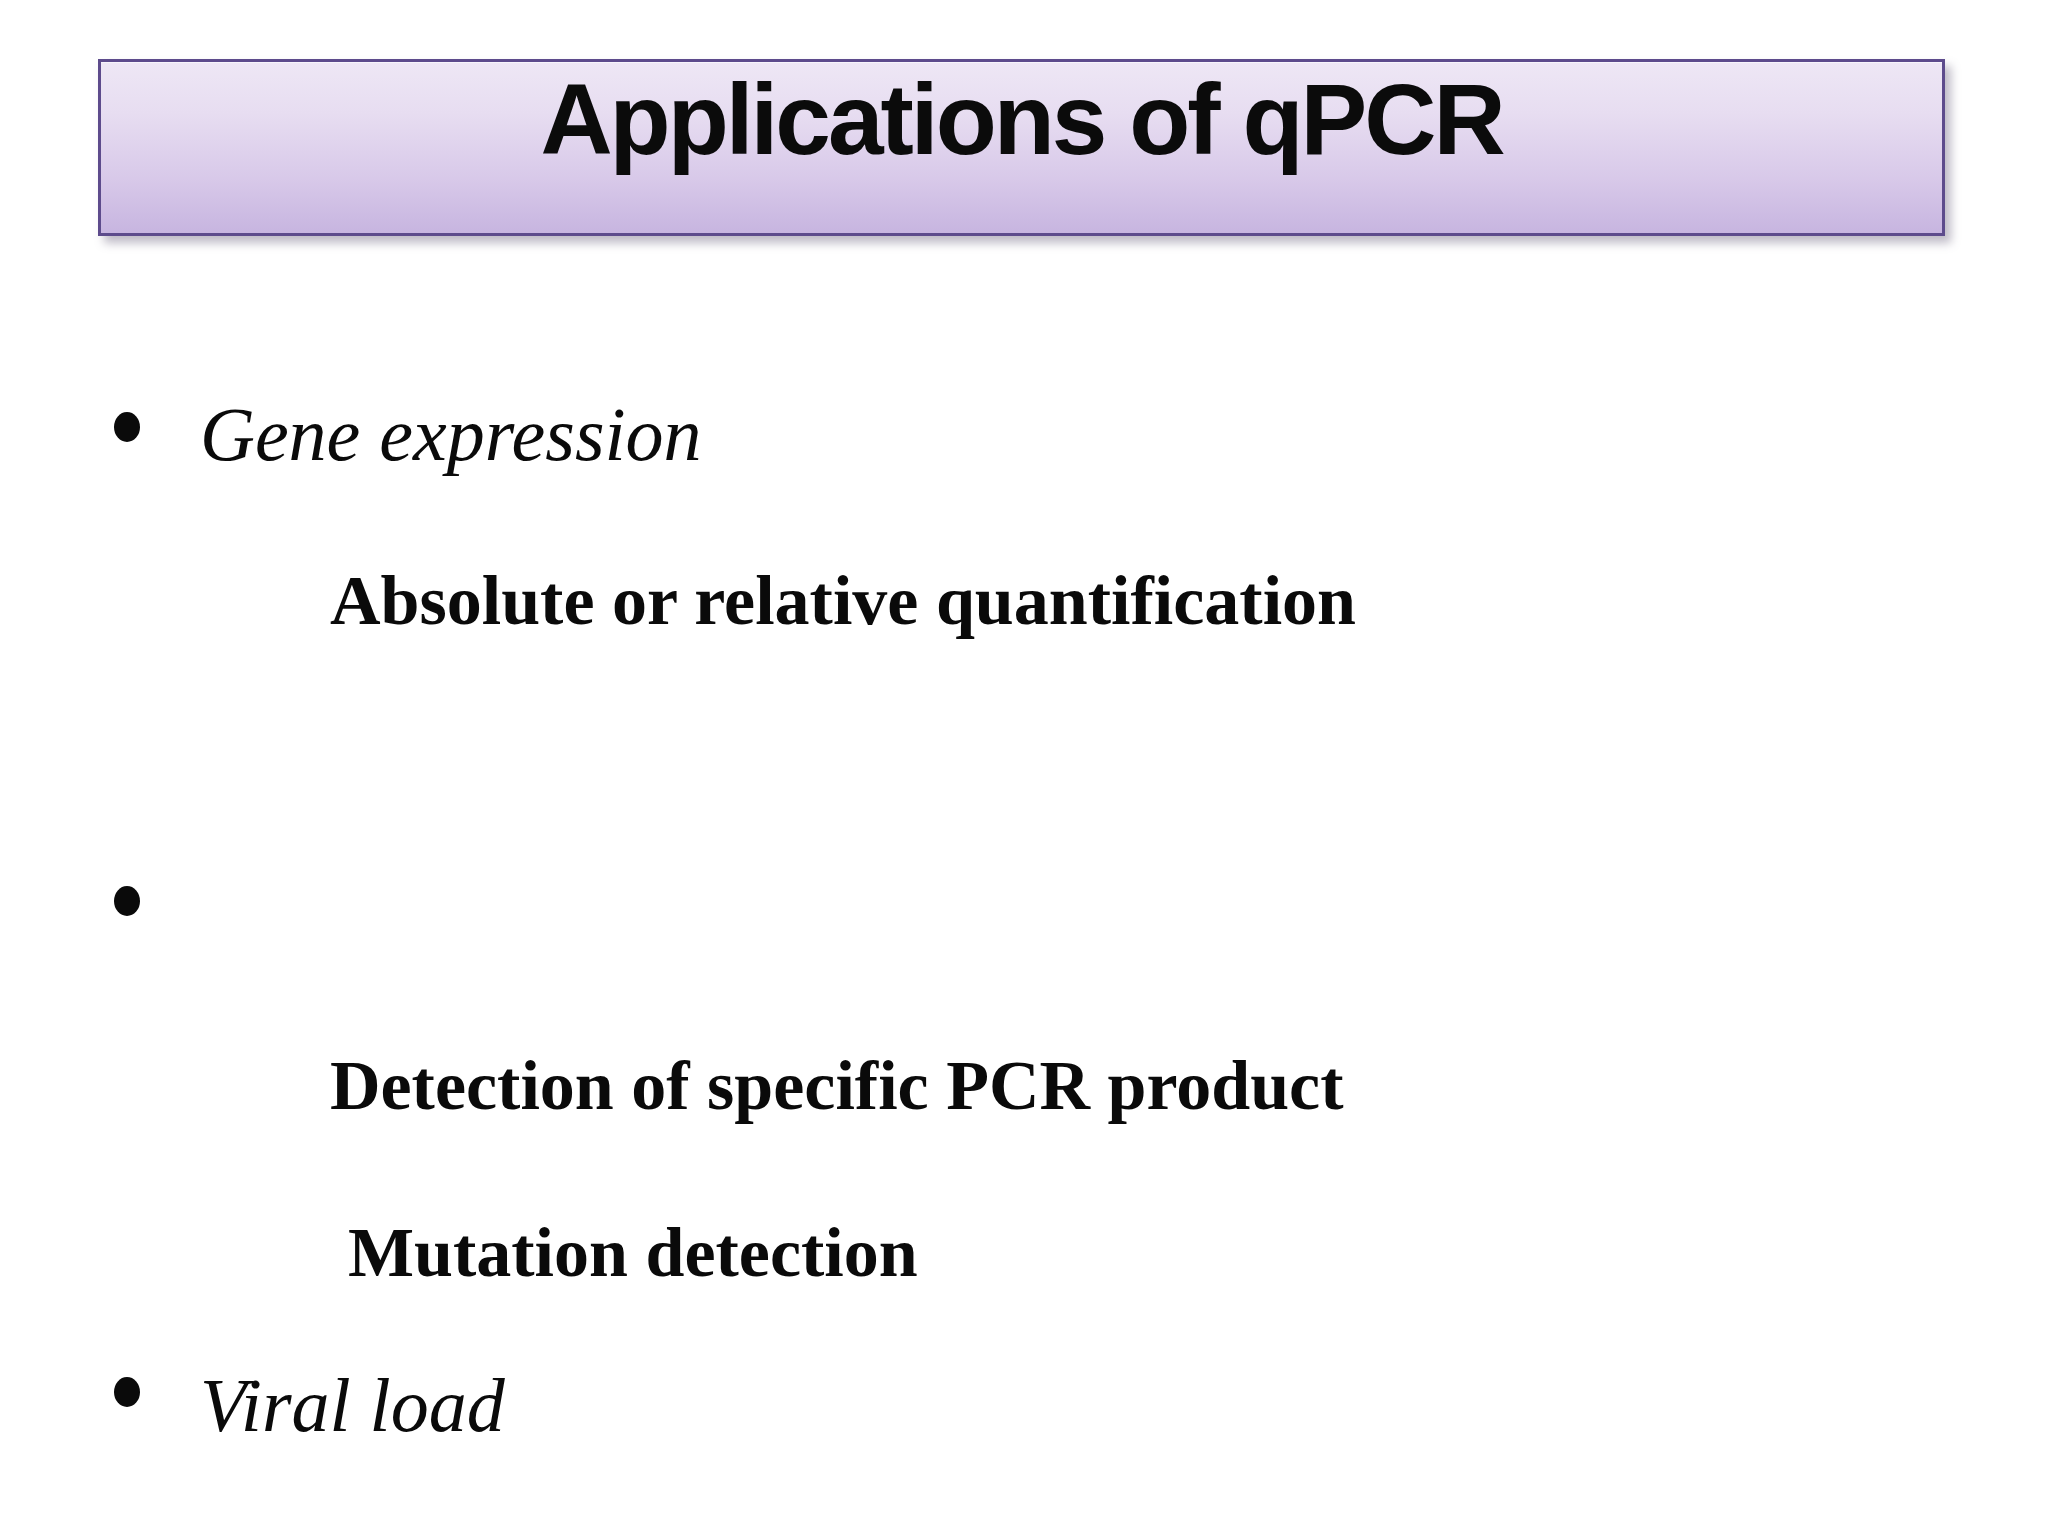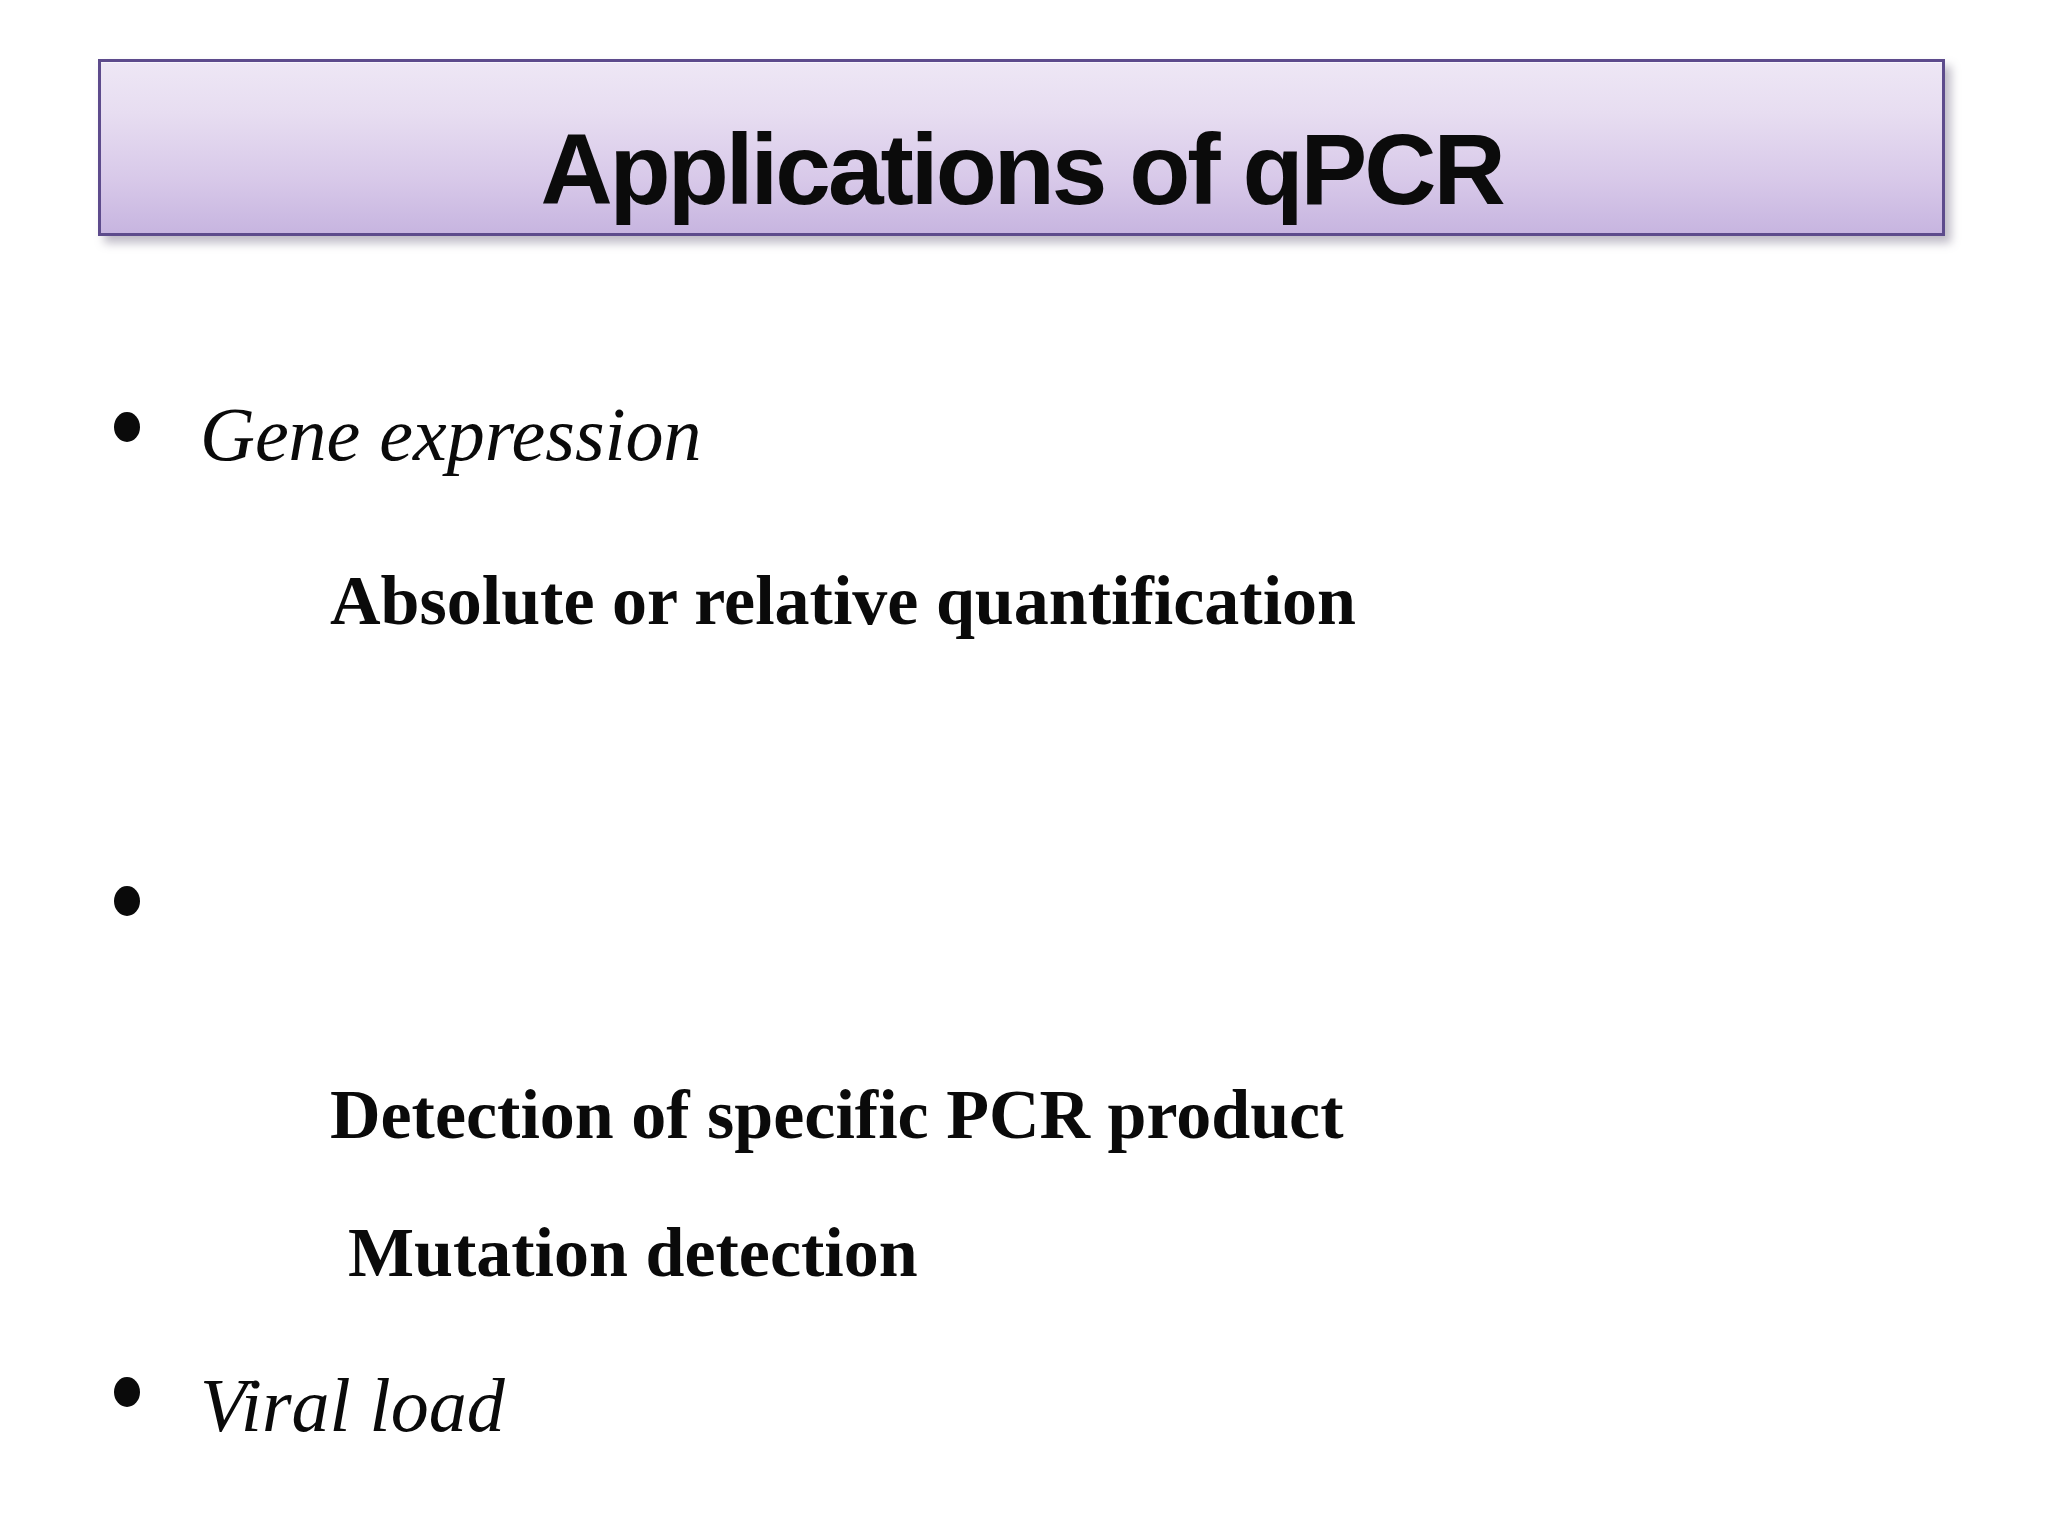--- a/index.html
+++ b/index.html
@@ -34,7 +34,7 @@
     box-shadow: 6px 7px 9px rgba(95, 85, 115, 0.40),
                 inset 0 1px 0 rgba(255, 255, 255, 0.55);
     display: flex;
-    align-items: flex-end;
+    align-items: flex-start;
     justify-content: center;
   }
   .title-banner h1 {

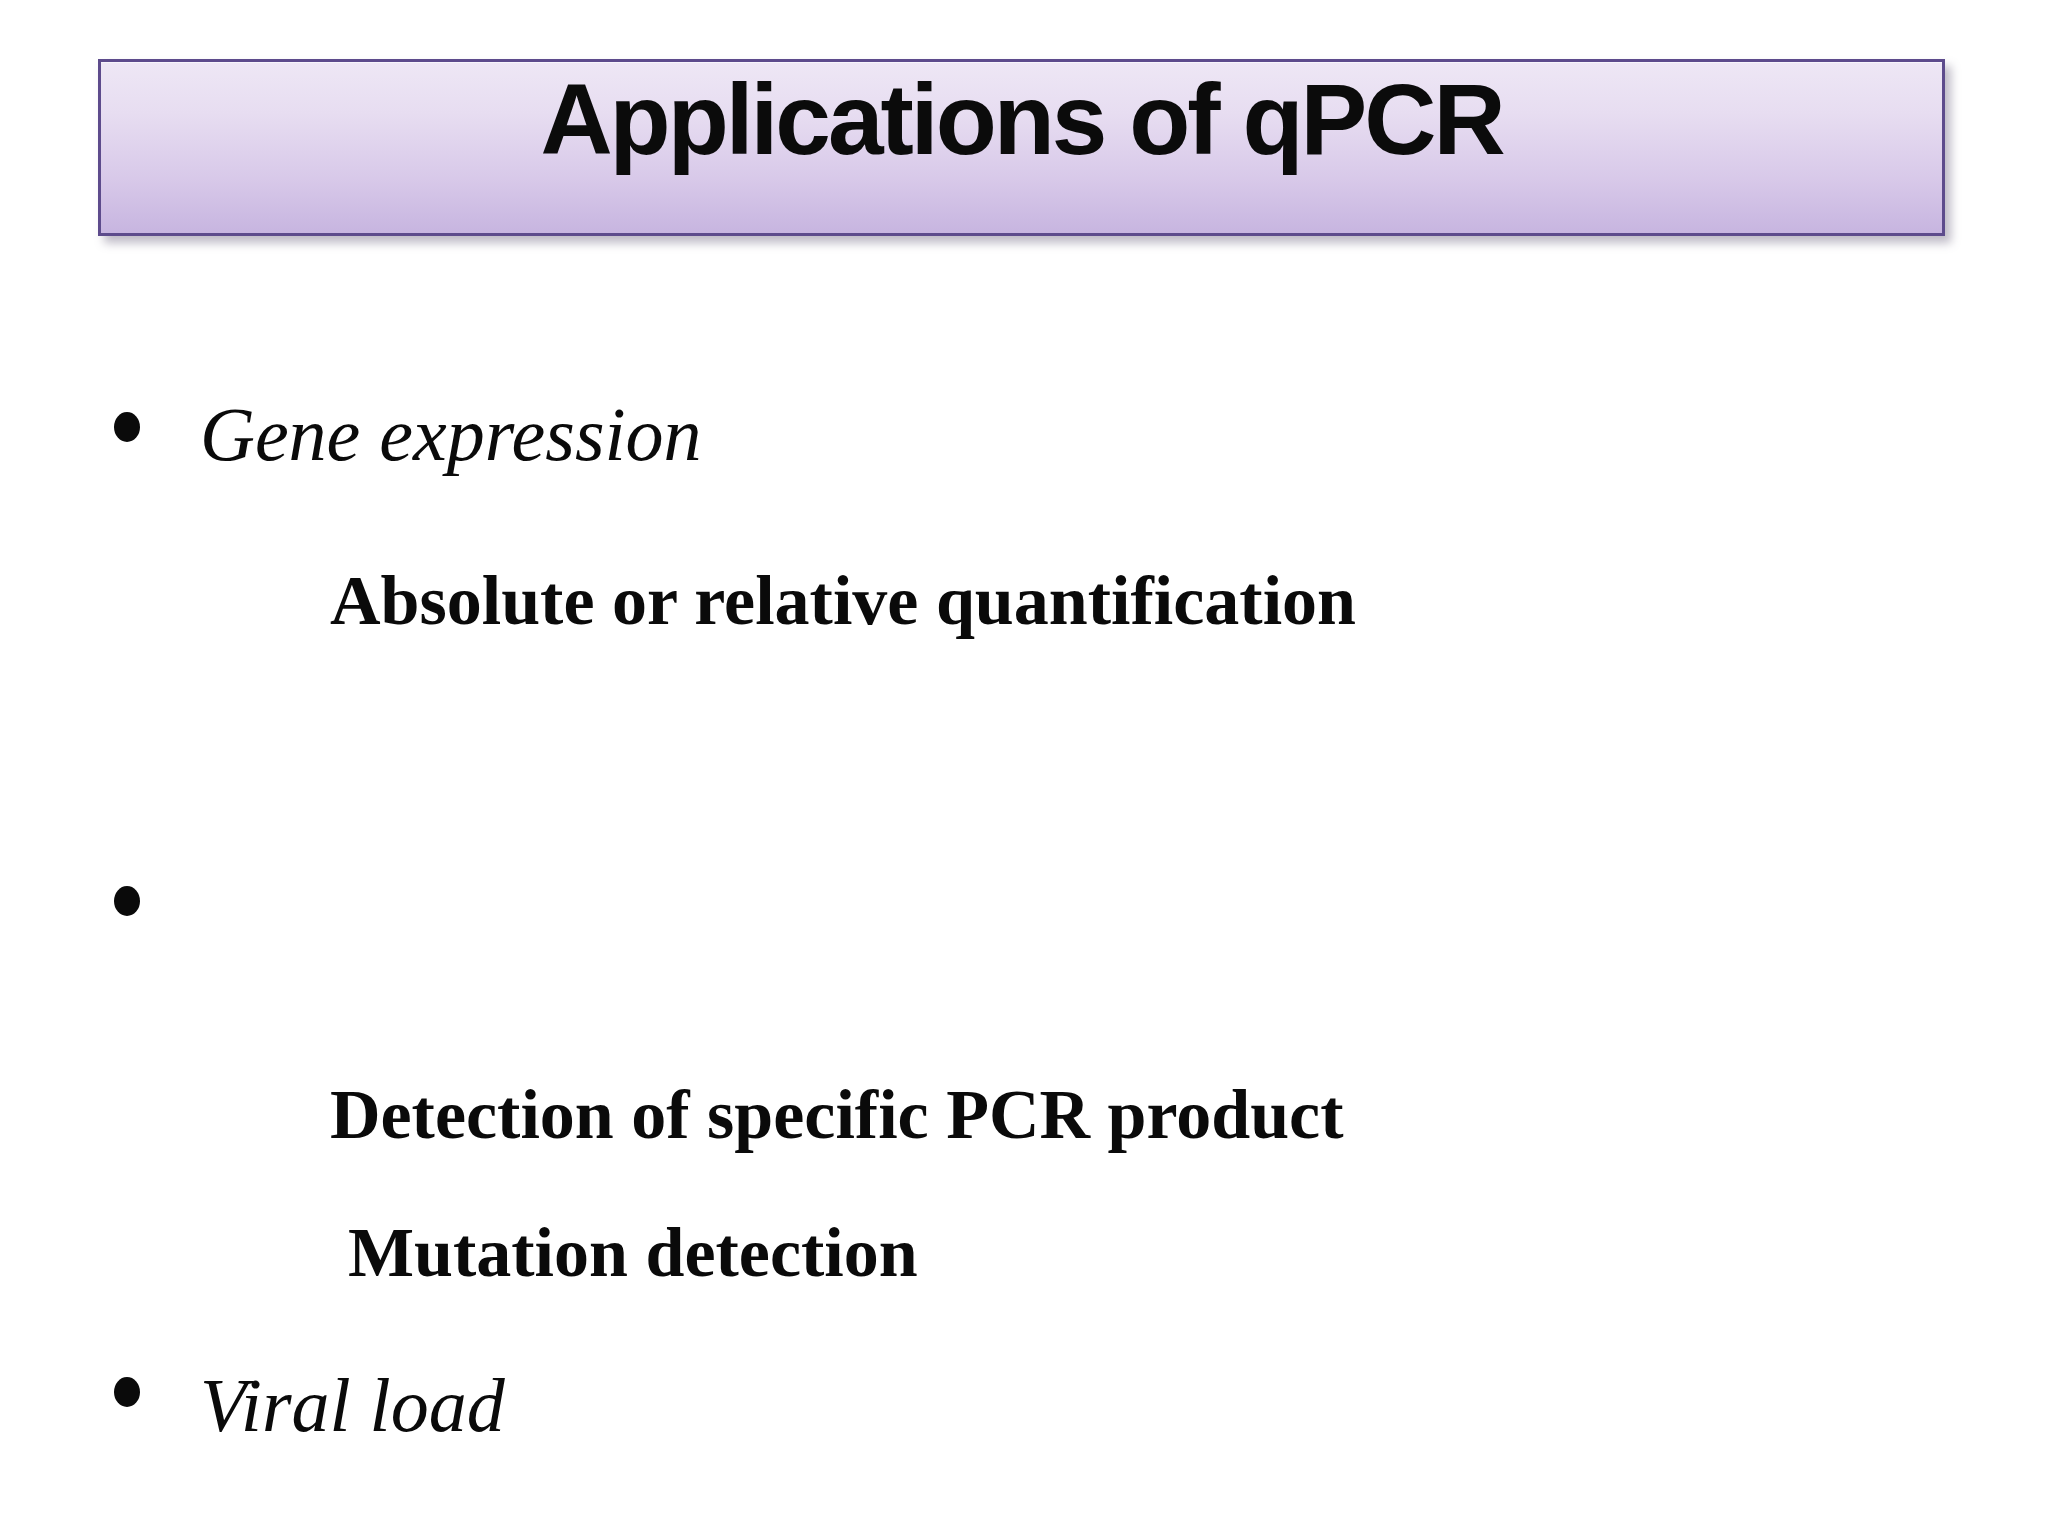--- a/index.html
+++ b/index.html
@@ -72,7 +72,7 @@
   #row-0 { left: 200px; top: 396px;  }
   #row-1 { left: 330px; top: 566px;  }
   #row-2 { left: 200px; top: 873px;  }
-  #row-3 { left: 330px; top: 1080px; }
+  #row-3 { left: 330px; top: 1051px; }
   #row-4 { left: 348px; top: 1218px; }
   #row-5 { left: 200px; top: 1367px; text-align: right; }
 </style>

